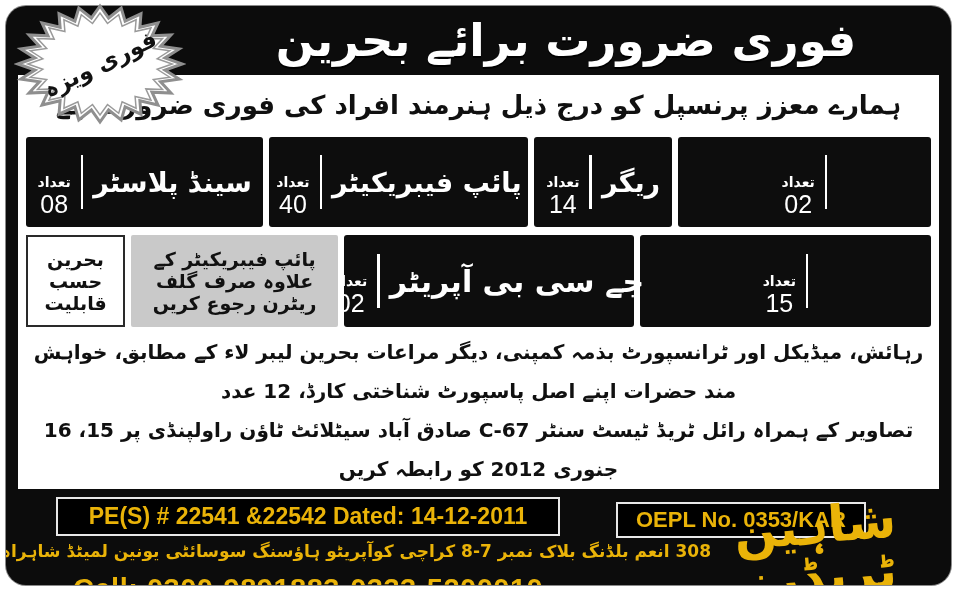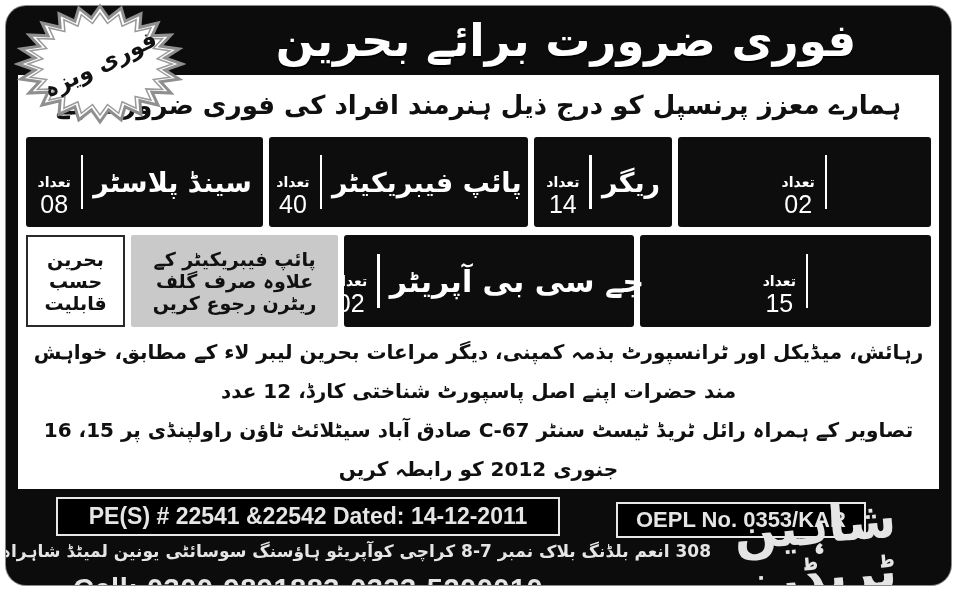--- a/index.html
+++ b/index.html
@@ -57,7 +57,7 @@
   .detail-line{direction:rtl;text-align:center;font-size:20px;font-weight:bold;
     color:#101010;line-height:1.95;}
   
-  .footer{height:122px;position:relative;color:#e5e5e5;}
+  .footer{height:122px;position:relative;color:#eab308;}
   .pe-box{
     position:absolute;left:38px;top:8px;width:480px;text-align:center;
     border:2px solid #e8e8e8;background:#000;padding:4px 10px;

